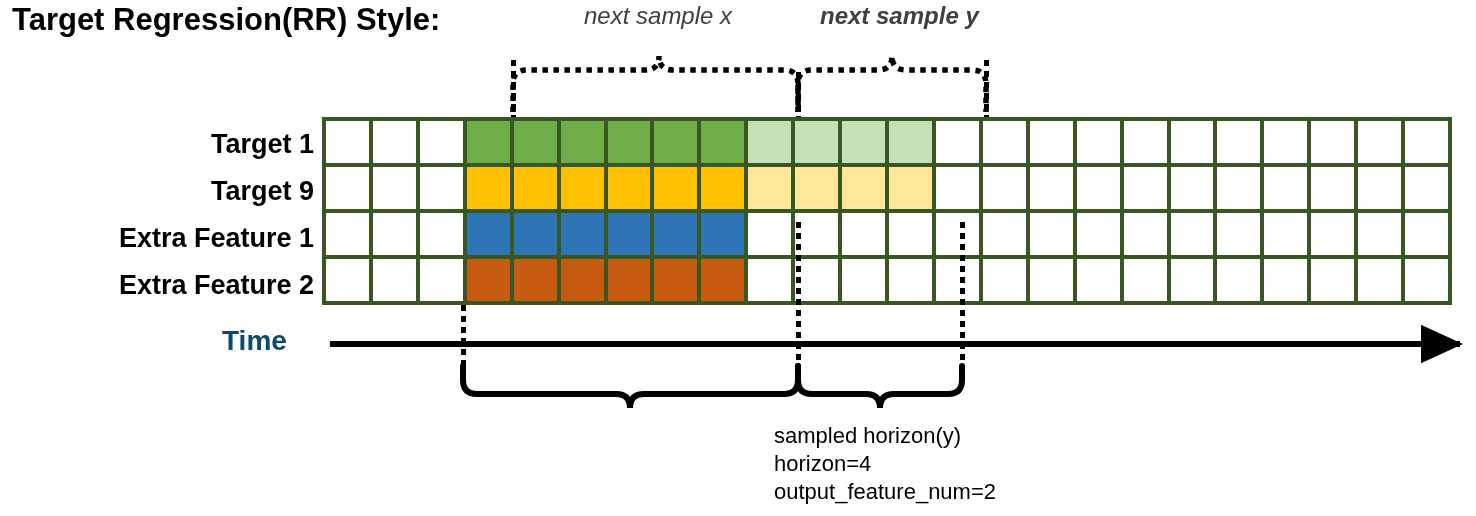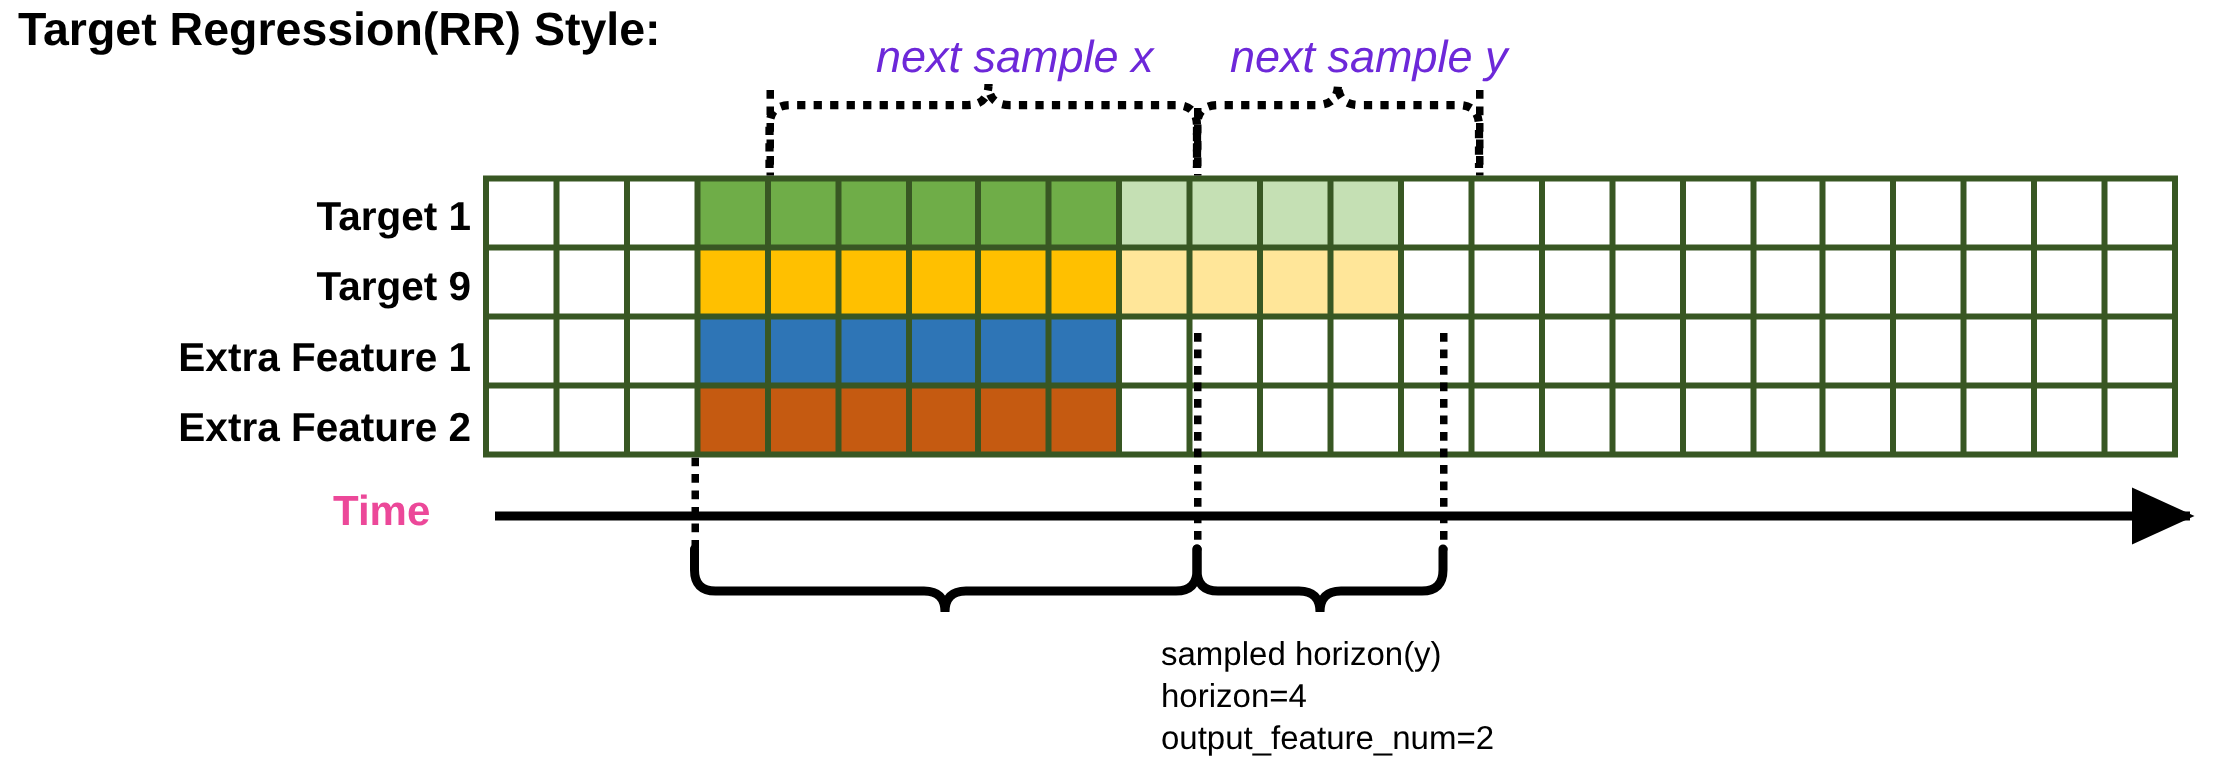--- a/index.html
+++ b/index.html
@@ -51,9 +51,8 @@
   
   .brace-cap{
     position:absolute;
-    font-size:30px;font-style:italic;font-weight:400;color:#6d28d9;
+    font-size:24px;font-style:italic;font-weight:400;color:#404040;
     white-space:nowrap;
-    margin-top:20px;
   }
   .blk{
     position:absolute;

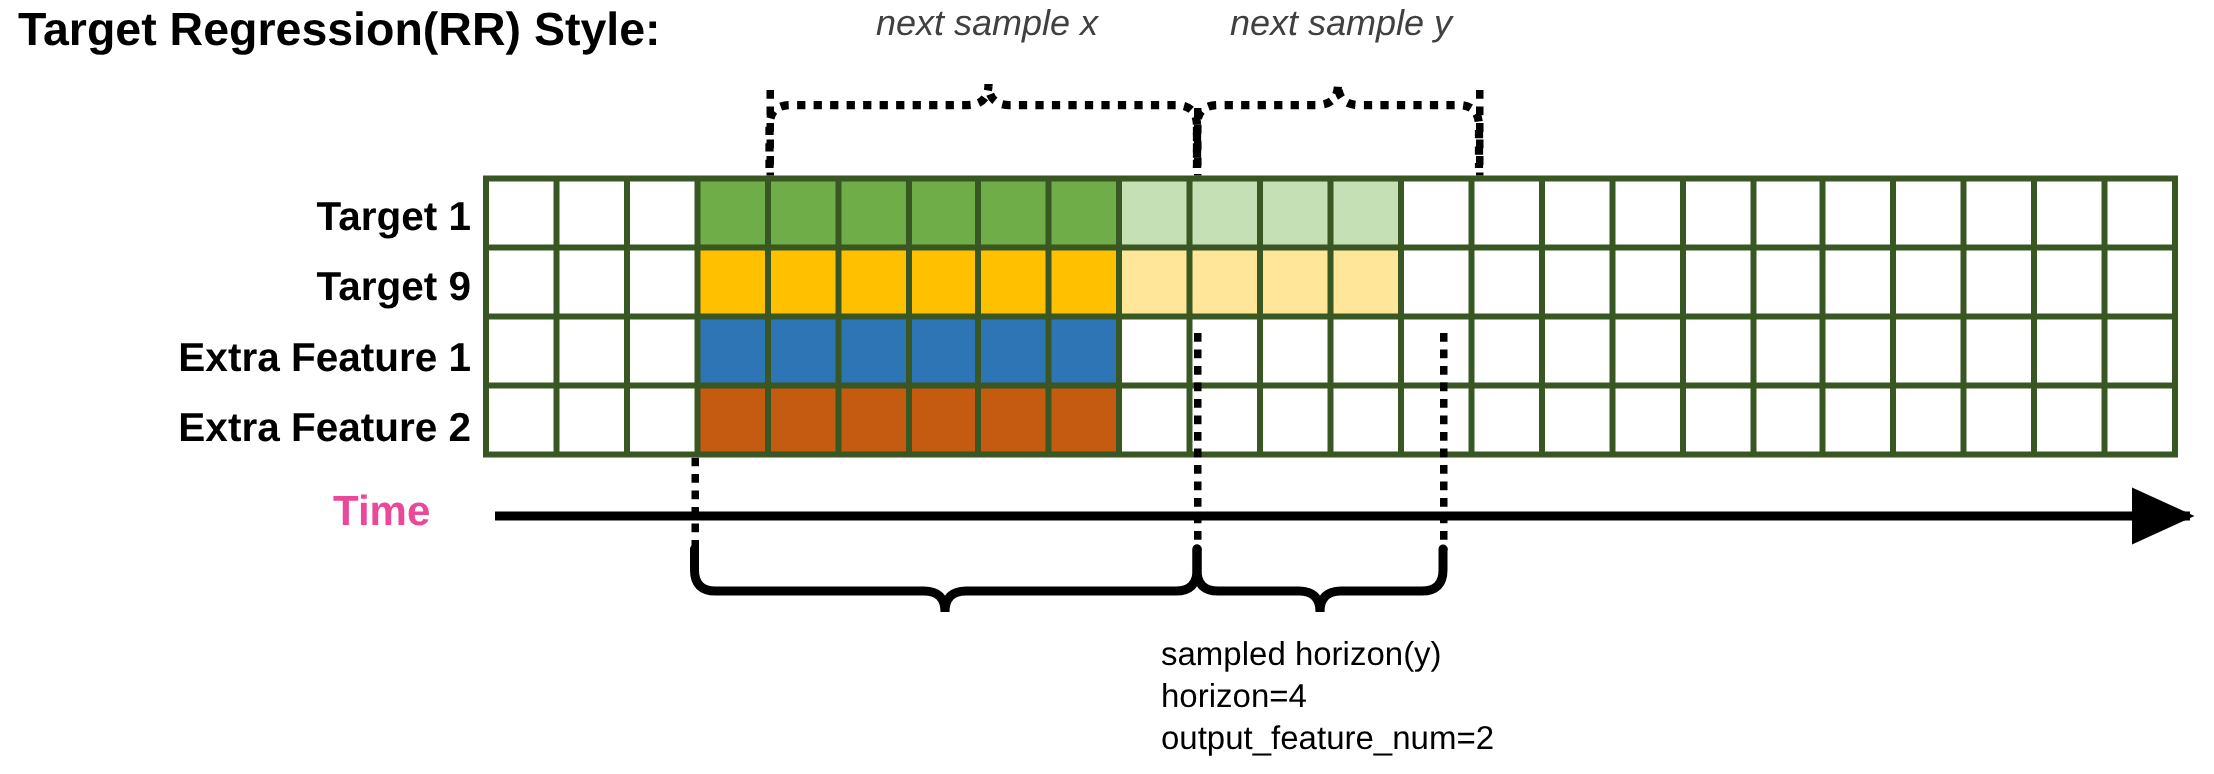--- a/index.html
+++ b/index.html
@@ -185,7 +185,7 @@
   <div class="vdot" style="left:960px;top:222px;height:145px;"></div>
 
   <div class="brace-cap" style="left:584px;top:2px;">next sample x</div>
-  <div class="brace-cap" style="left:820px;top:2px;">next sample y</div>
+  <div class="brace-cap" style="left:820px;top:2px;font-weight:bold;">next sample y</div>
 
   <svg class="overlay" viewBox="0 0 1476 516">
     <defs>

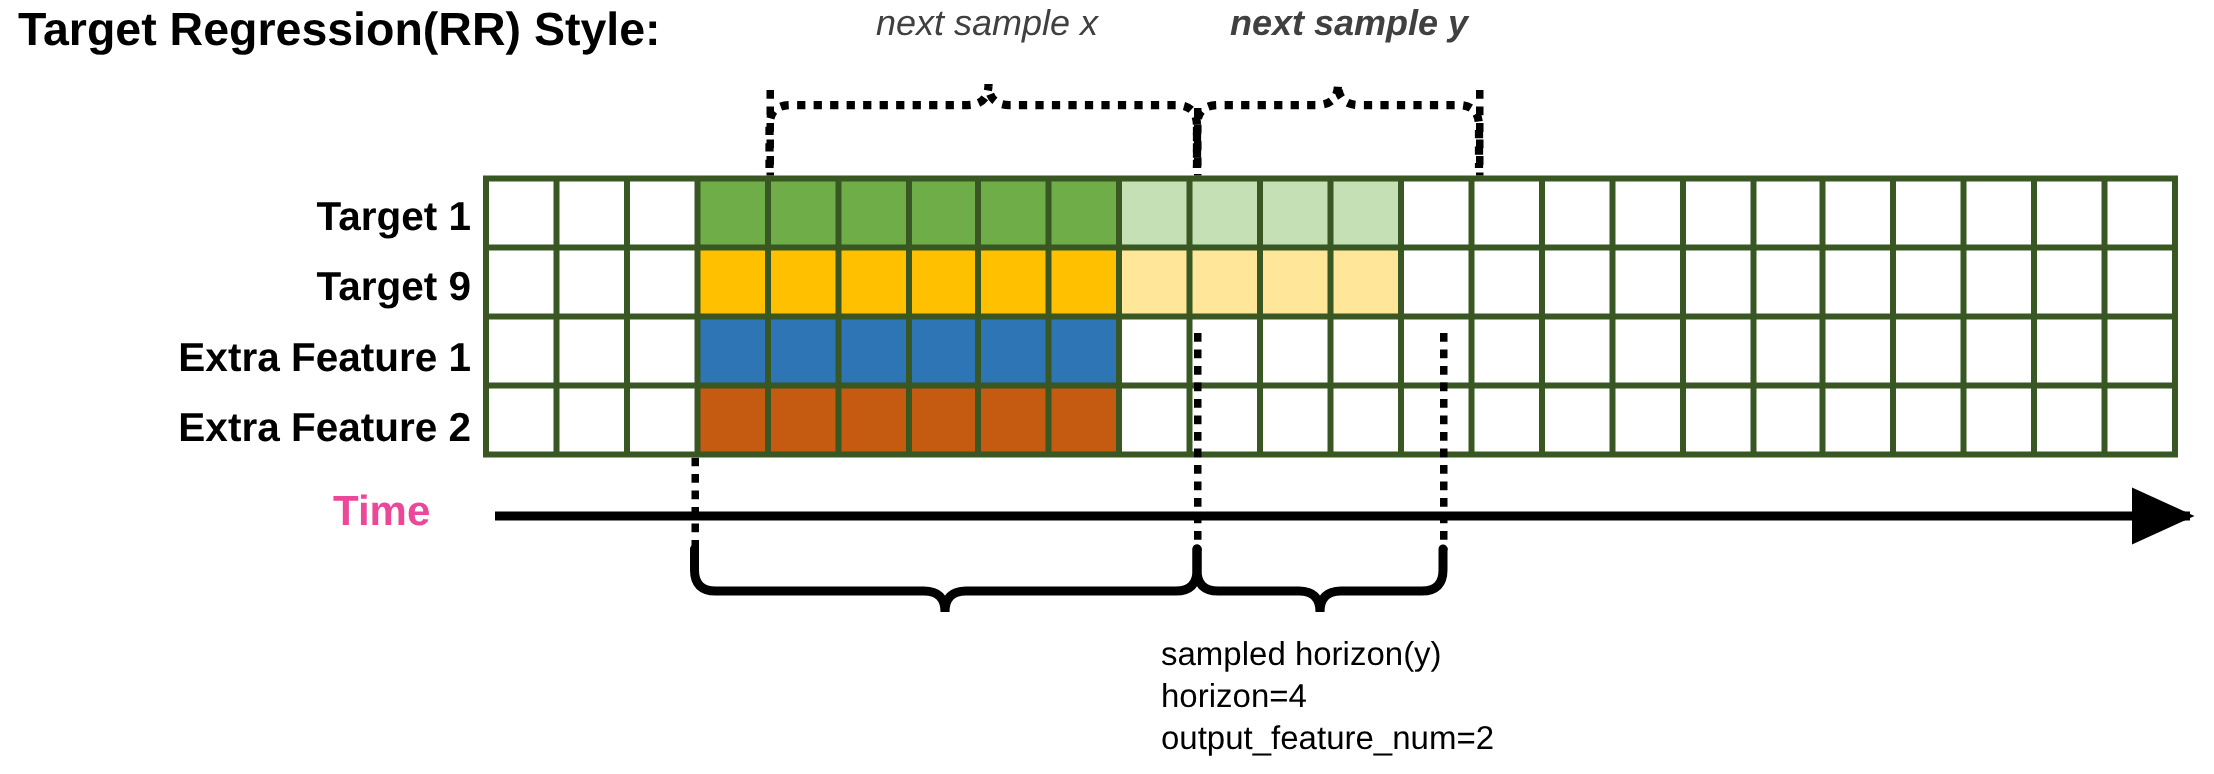--- a/index.html
+++ b/index.html
@@ -61,7 +61,7 @@
   }
   .time-label{
     position:absolute;left:222px;top:325px;
-    font-size:28px;font-weight:700;color:#ec4899;
+    font-size:28px;font-weight:700;color:#0c4a6e;
   }
 </style>
 </head>

